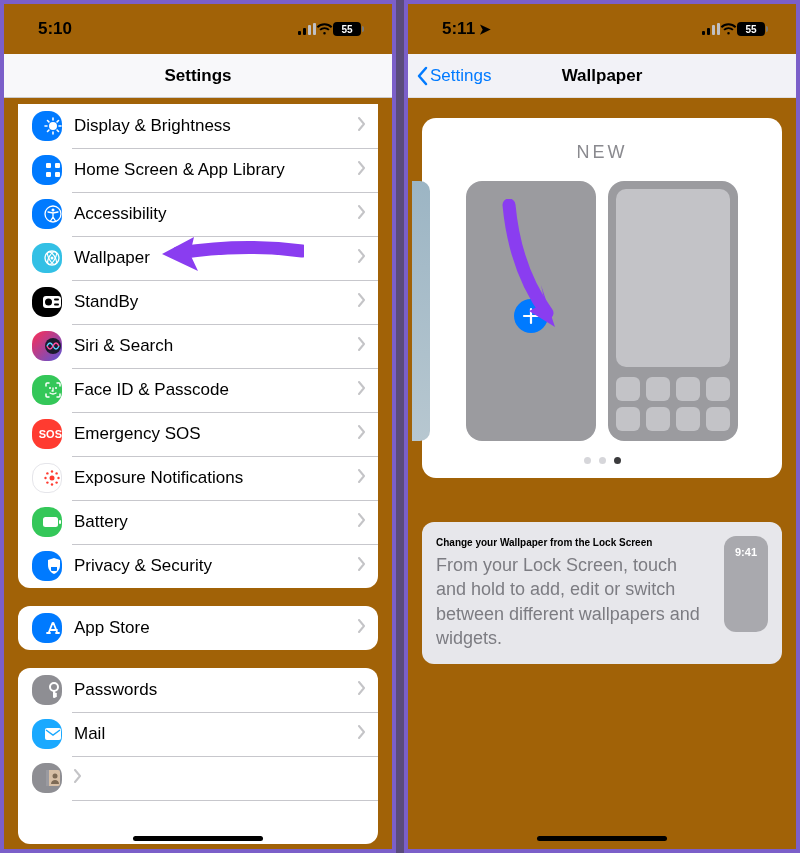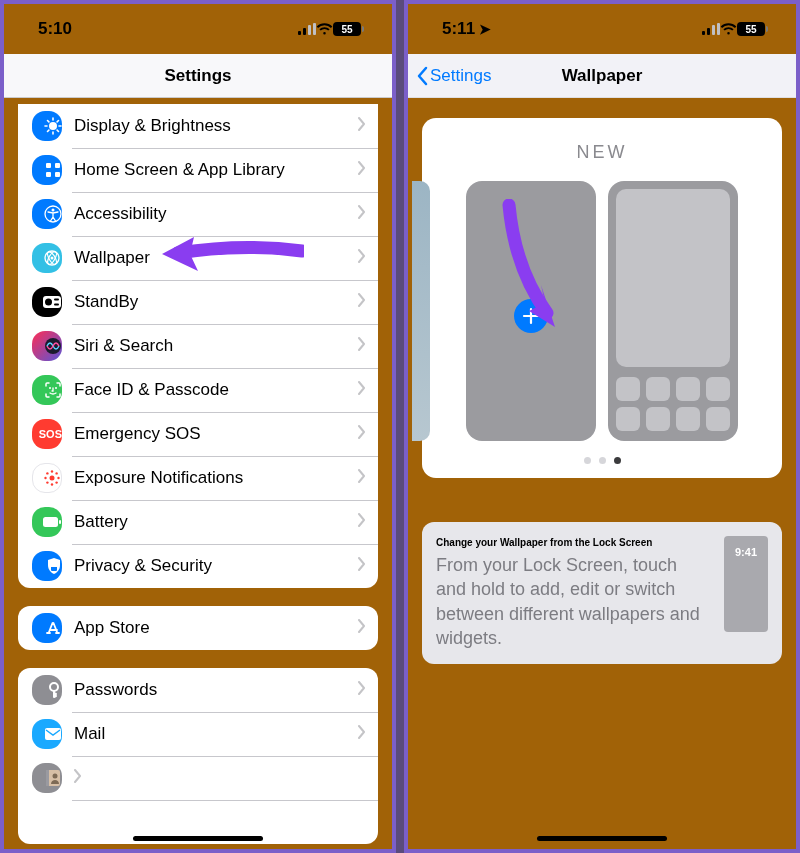--- a/index.html
+++ b/index.html
@@ -139,7 +139,7 @@
   .tipcard .txt { flex:1;}
   .tipcard .ttl { font-size:10px; font-weight:600; color:#000; line-height:1.3;}
   .tipcard .sub { font-size:18px; color:#7c7c82; margin-top:4px; line-height:1.35;}
-  .tipcard .mini { width:44px; aspect-ratio:0.46; background:#a9a9ae; border-radius:4px; display:flex; align-items:flex-start; justify-content:center; padding-top:10px; color:#fff; font-size:11px; font-weight:600;}
+  .tipcard .mini { width:44px; aspect-ratio:0.46; background:#a9a9ae; border-radius:12px; display:flex; align-items:flex-start; justify-content:center; padding-top:10px; color:#fff; font-size:11px; font-weight:600;}
   
   .annot {
     position:absolute; pointer-events:none;

